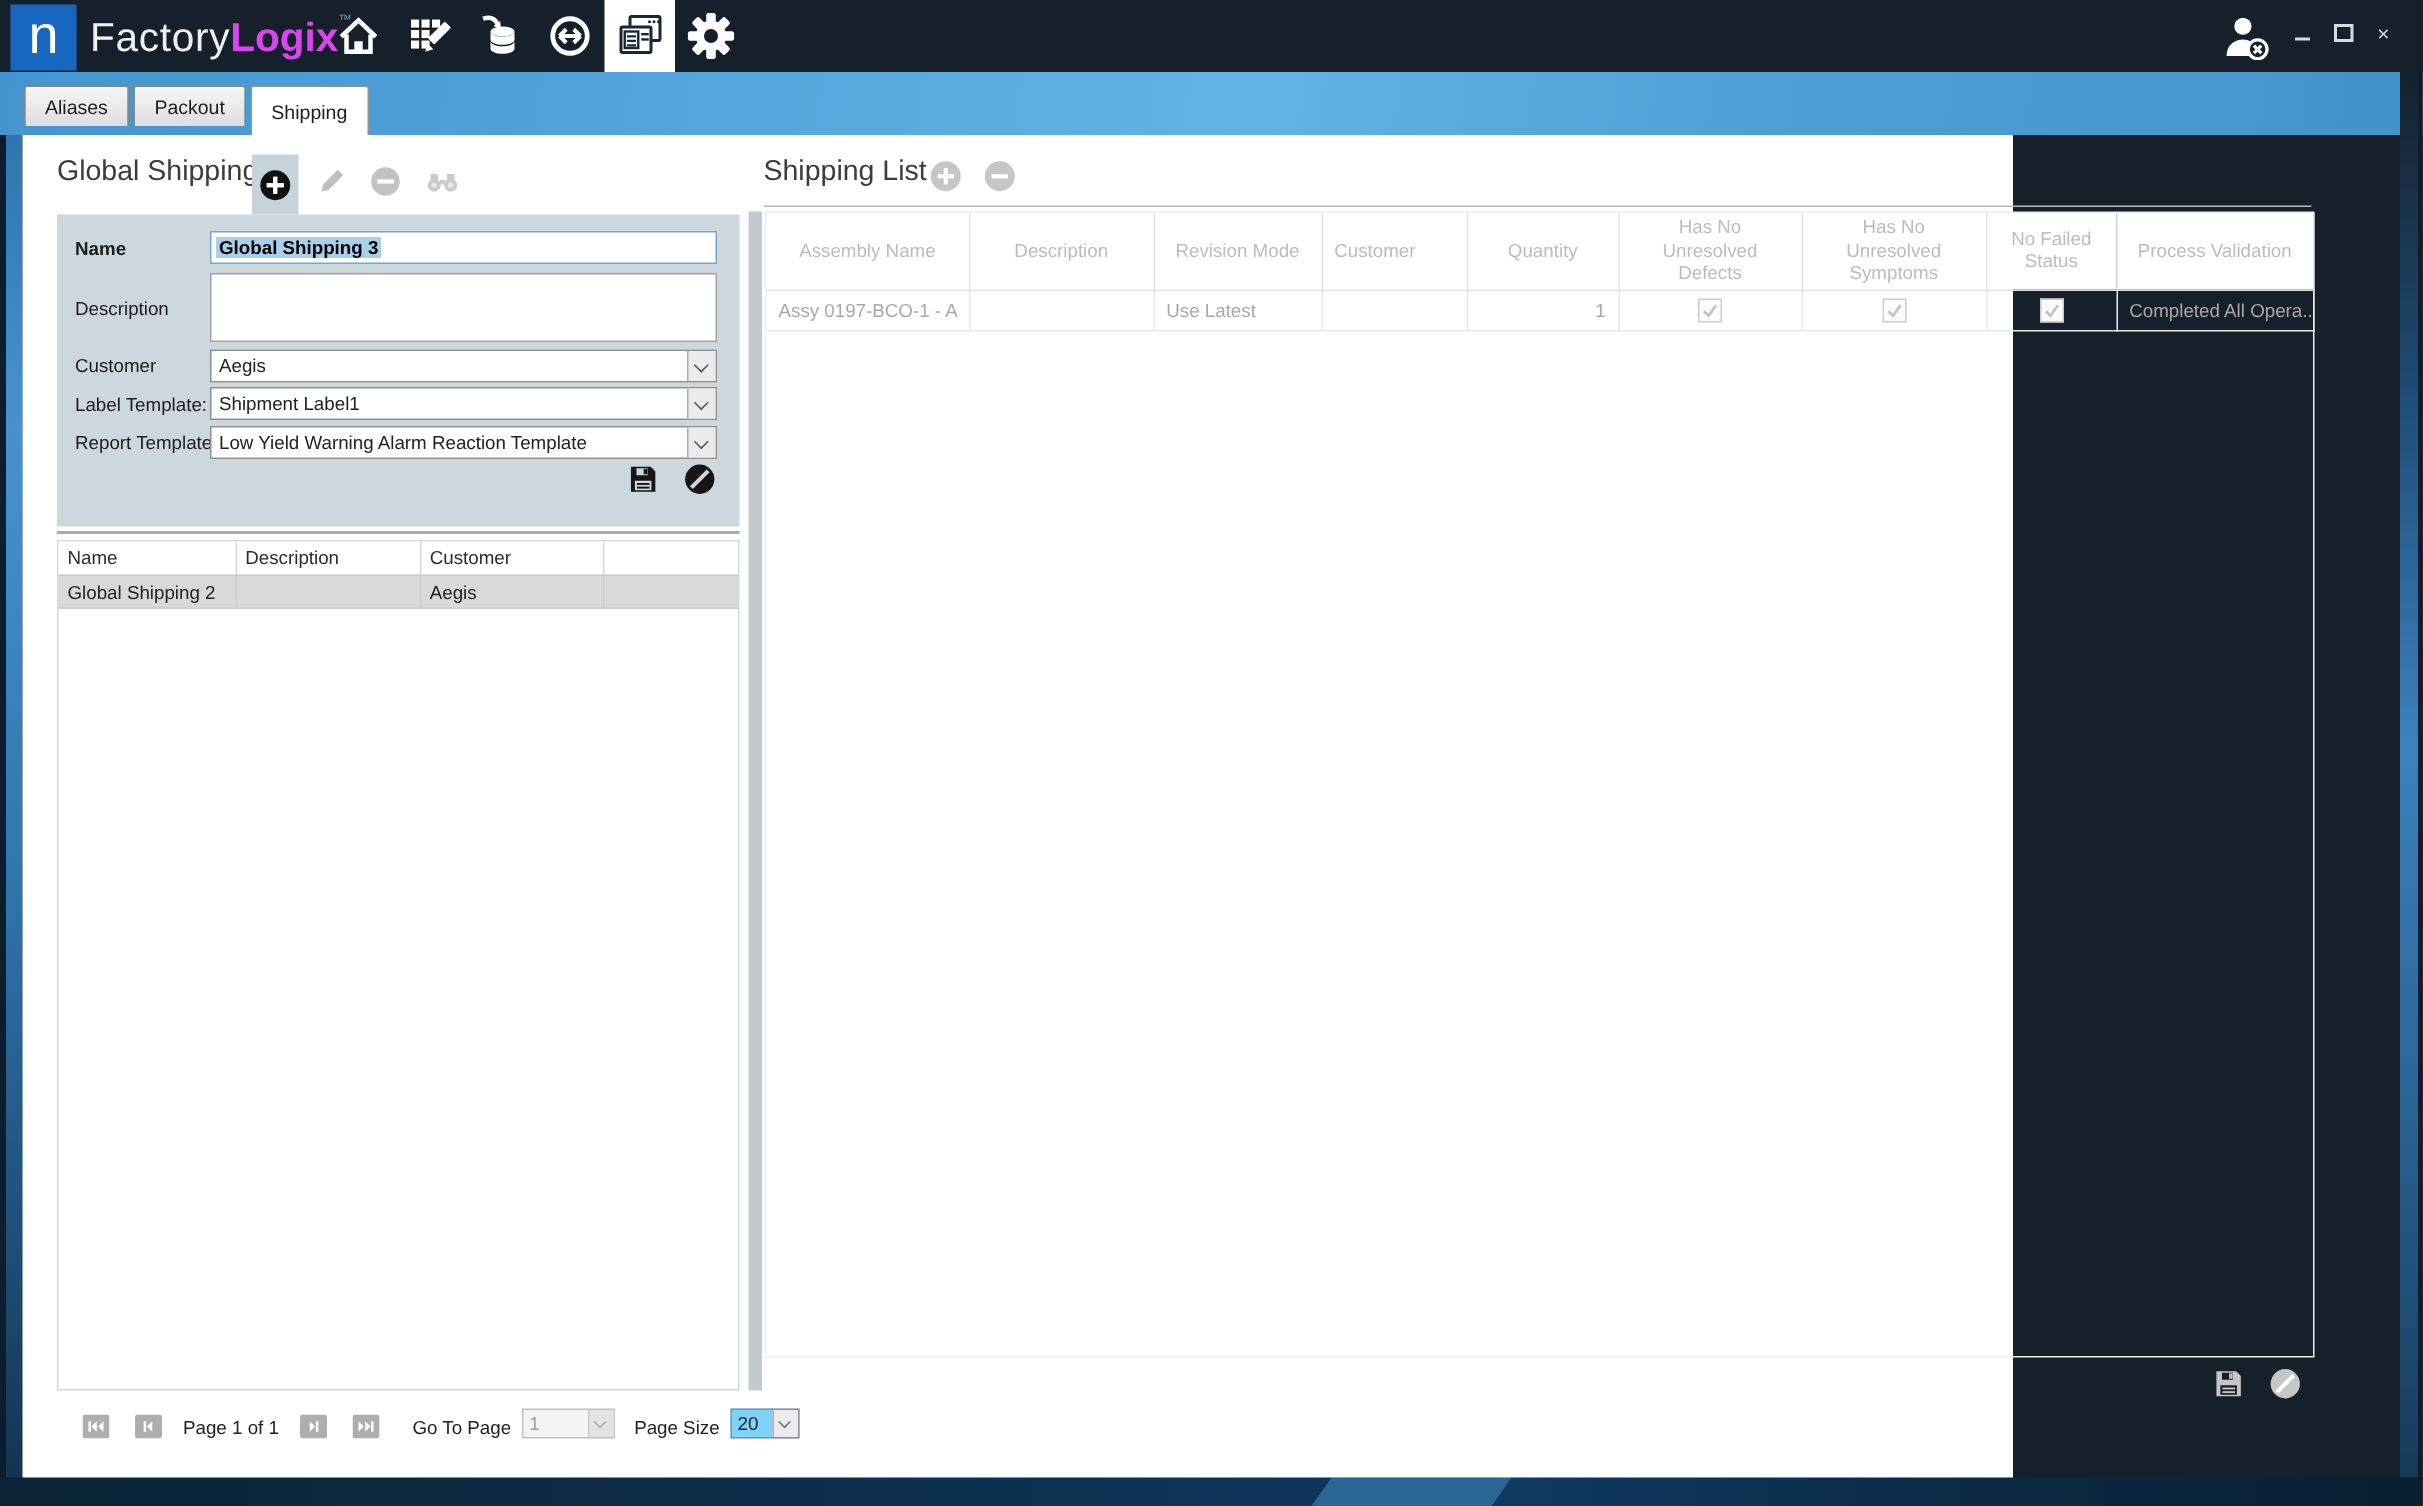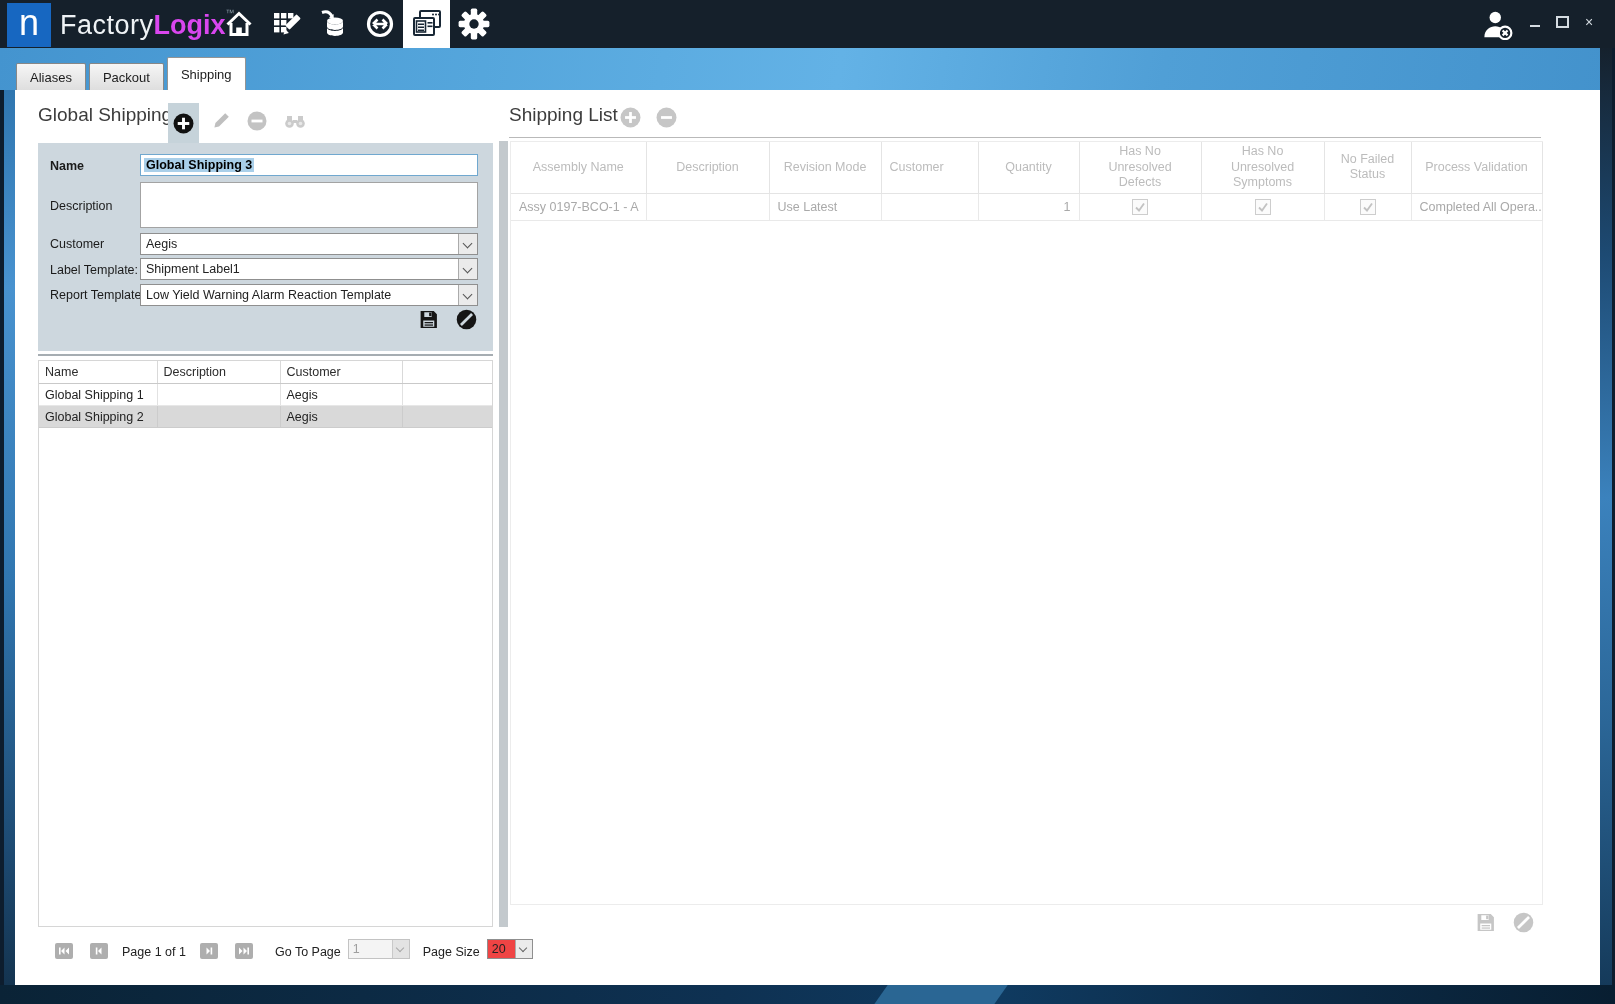--- a/index.html
+++ b/index.html
@@ -26,7 +26,7 @@
   
   .tabstrip{position:absolute;left:0;top:48px;width:1615px;height:42px;
     background:linear-gradient(100deg,#4494cf 0%,#55a6dc 30%,#63b2e6 52%,#509fd6 72%,#4392cc 100%);}
-  .tabs{position:absolute;left:16px;bottom:0;display:flex;align-items:flex-end;}
+  .tabs{position:absolute;left:16px;bottom:0;display:flex;align-items:flex-start;}
   .tab{height:26px;padding:0 13px;display:flex;align-items:center;font-size:13px;color:#1c1c1c;
     background:linear-gradient(#f6f6f6,#dedede);border:1px solid #878787;border-bottom:none;
     margin-right:3px;border-radius:2px 2px 0 0;cursor:pointer;}

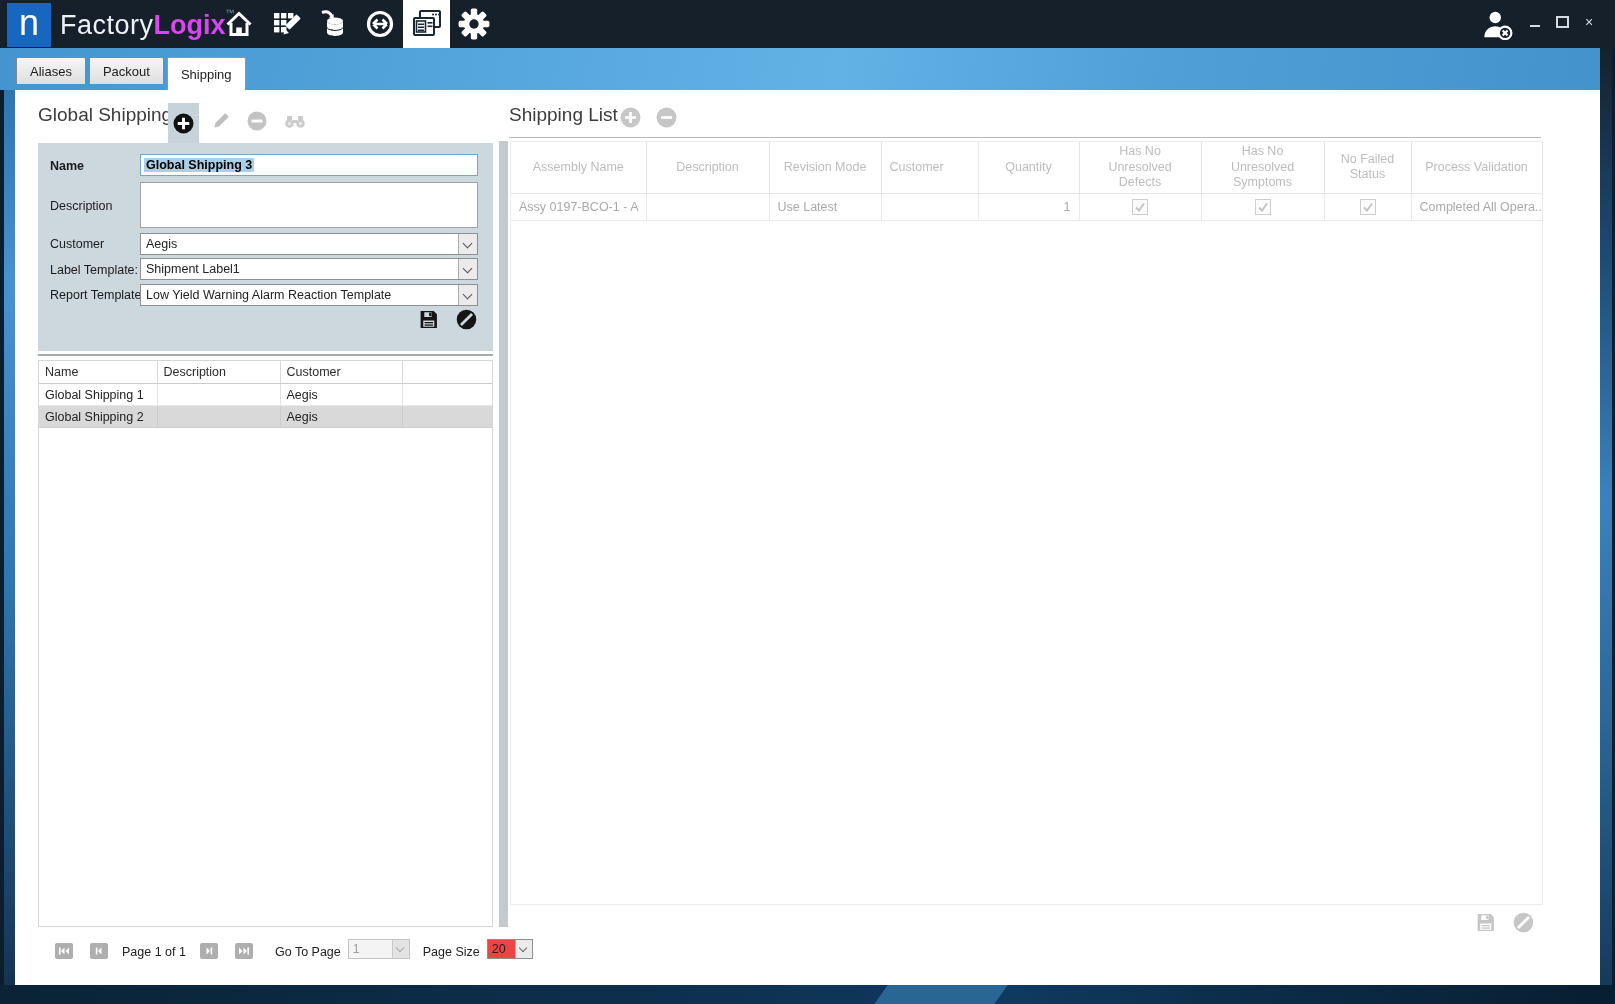--- a/index.html
+++ b/index.html
@@ -45,7 +45,7 @@
     background:#2f6f9e;transform:skewX(-35deg);opacity:.85;}
 
   
-  .content{position:absolute;left:15px;top:90px;width:1585px;height:895px;background:#fff;font-size:12.5px;color:#222;}
+  .content{position:absolute;left:15px;top:90px;width:1327px;height:895px;background:#fff;font-size:12.5px;color:#222;}
 
   .panel-title{position:absolute;font-size:19px;color:#3c3c3c;font-weight:400;white-space:nowrap;}
 

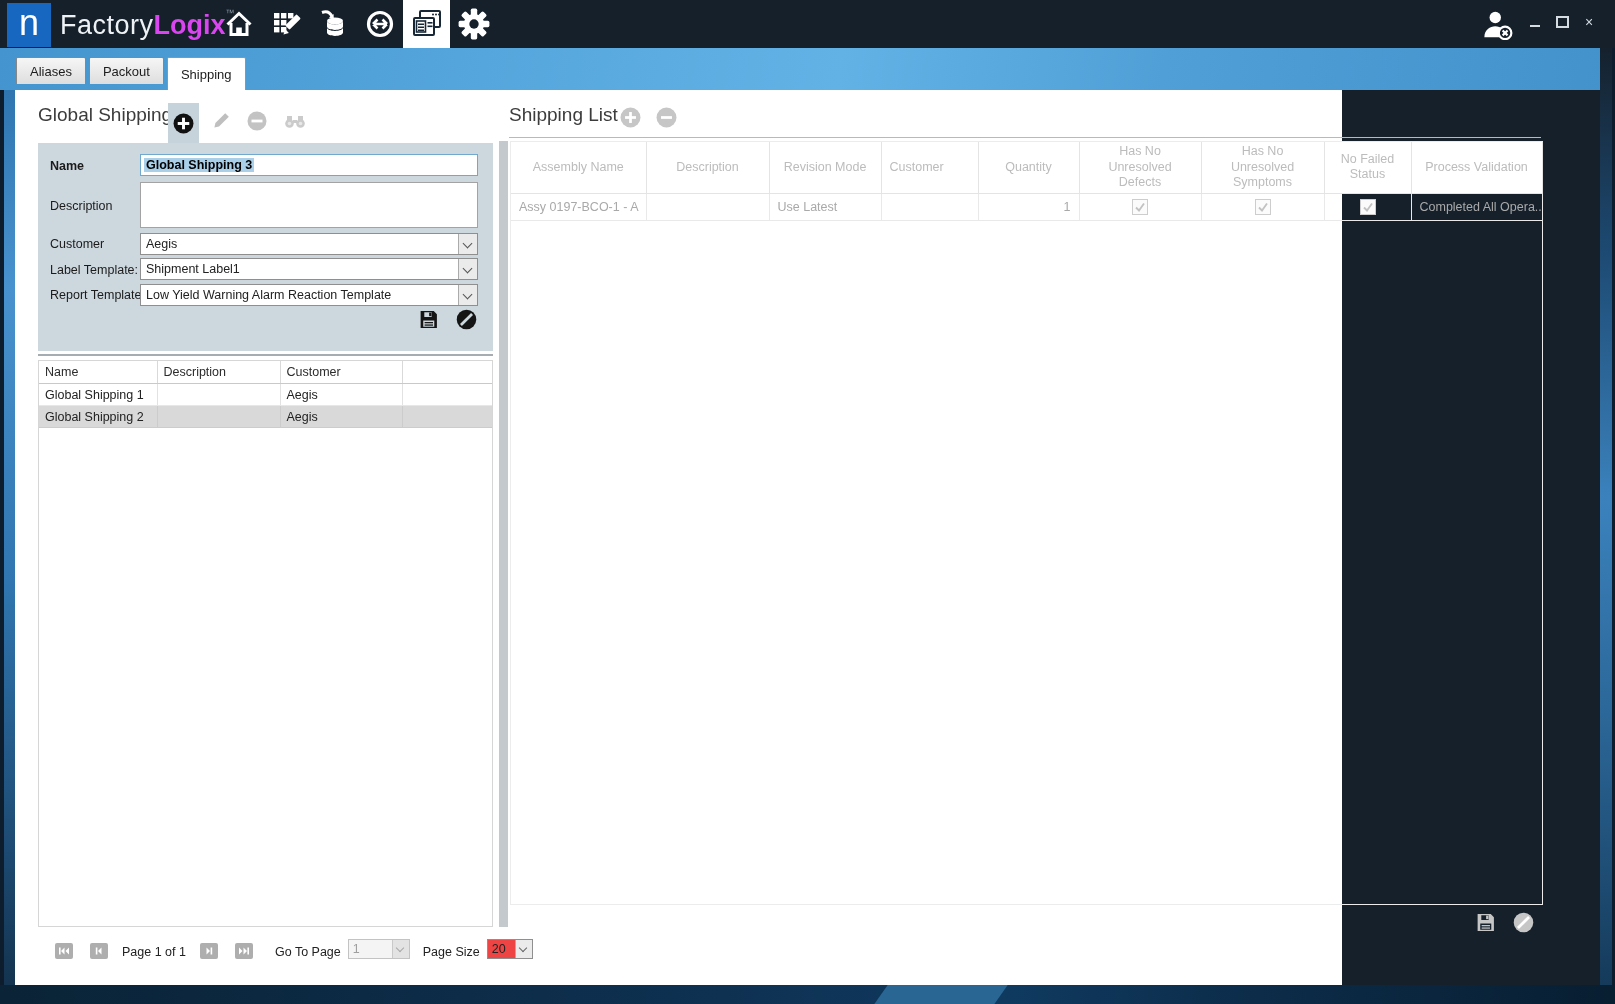--- a/index.html
+++ b/index.html
@@ -323,12 +323,6 @@
           </tr>
         </thead>
         <tbody>
-          <tr>
-            <td>Global Shipping 1</td>
-            <td></td>
-            <td>Aegis</td>
-            <td></td>
-          </tr>
           <tr class="selected">
             <td>Global Shipping 2</td>
             <td></td>

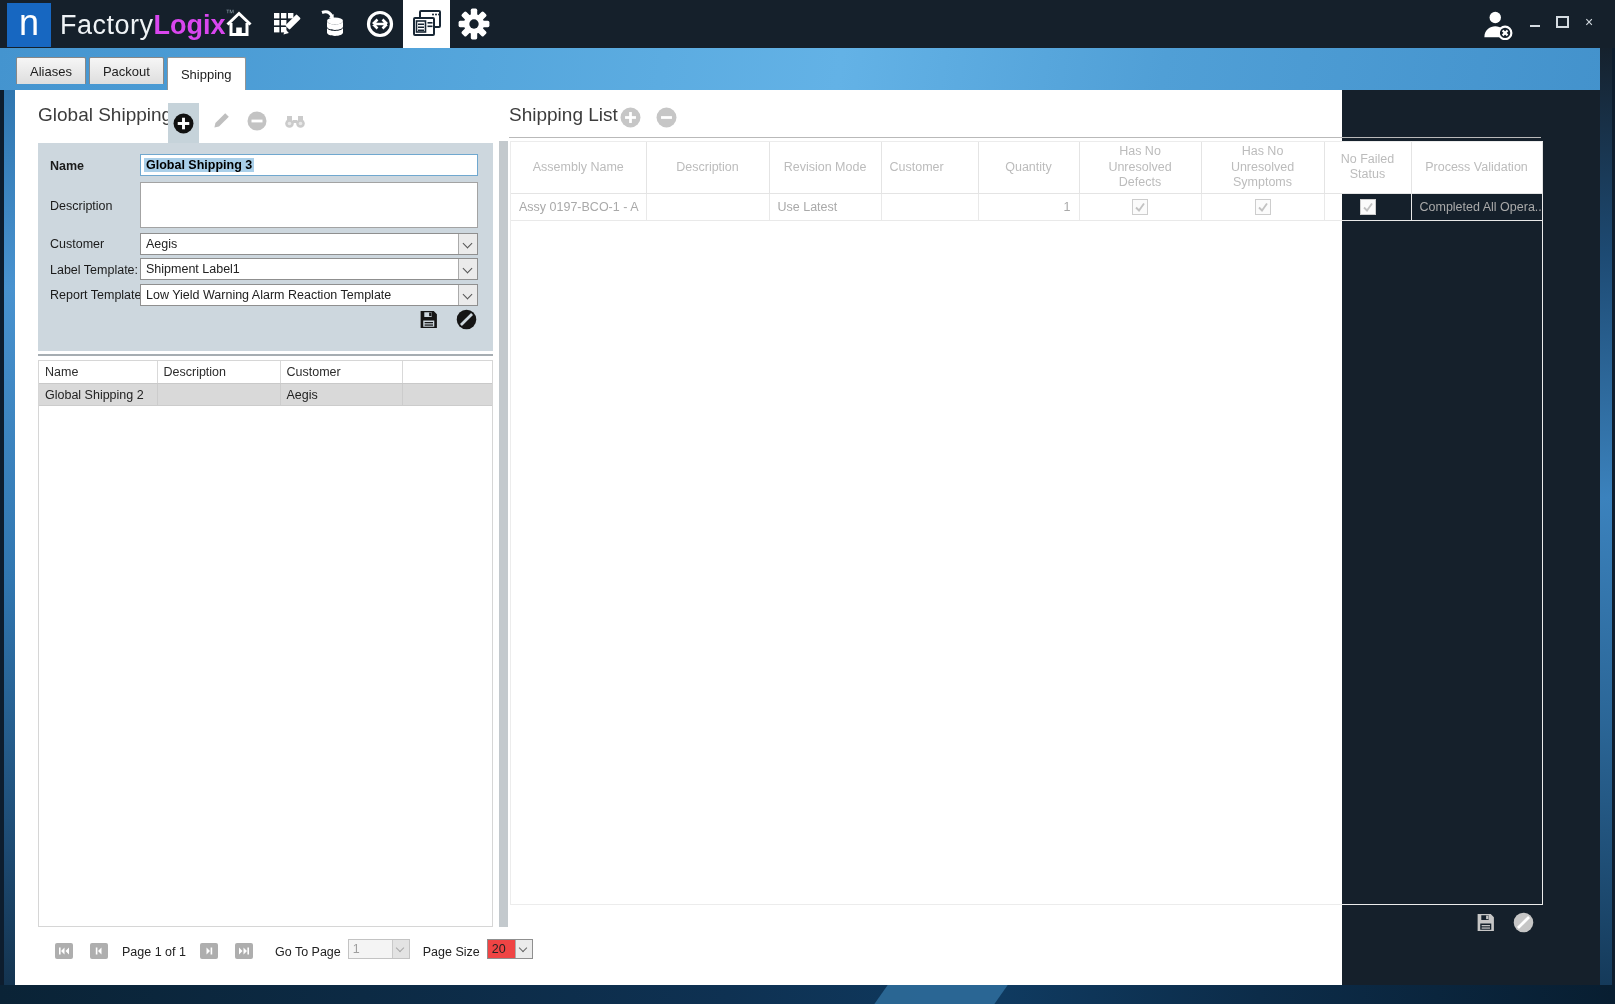--- a/index.html
+++ b/index.html
@@ -86,7 +86,7 @@
   .pbtn{width:18px;height:16px;cursor:pointer;}
   .pgap{display:inline-block;}
   .pager .ptext{margin:0 14px;}
-  .pcombo{height:20px;background:#ef4444;border:1px solid #8f8f8f;box-sizing:border-box;display:flex;align-items:center;cursor:pointer;}
+  .pcombo{height:20px;background:#7dd3fc;border:1px solid #8f8f8f;box-sizing:border-box;display:flex;align-items:center;cursor:pointer;}
   .pcombo .cval{flex:1;padding-left:4px;}
   .pcombo .chev{width:16px;align-self:stretch;background:#ebebeb;border-left:1px solid #ababab;position:relative;}
   .pcombo .chev::after{content:"";position:absolute;left:4px;top:5px;width:5px;height:5px;

